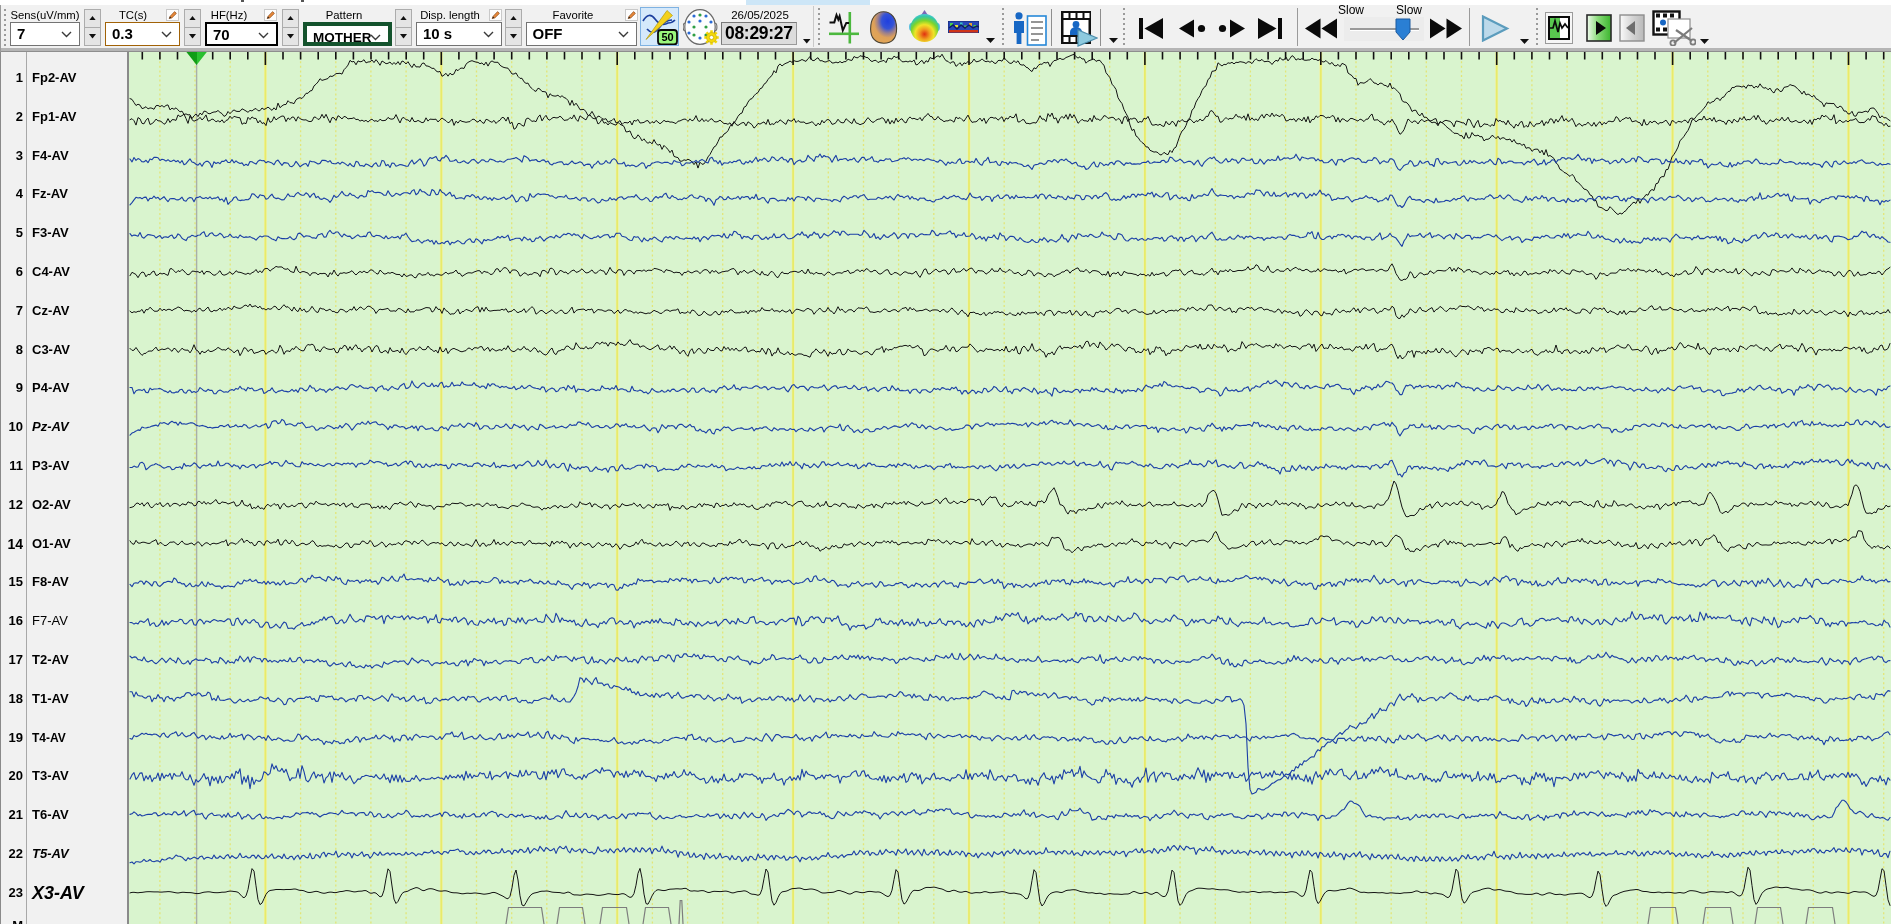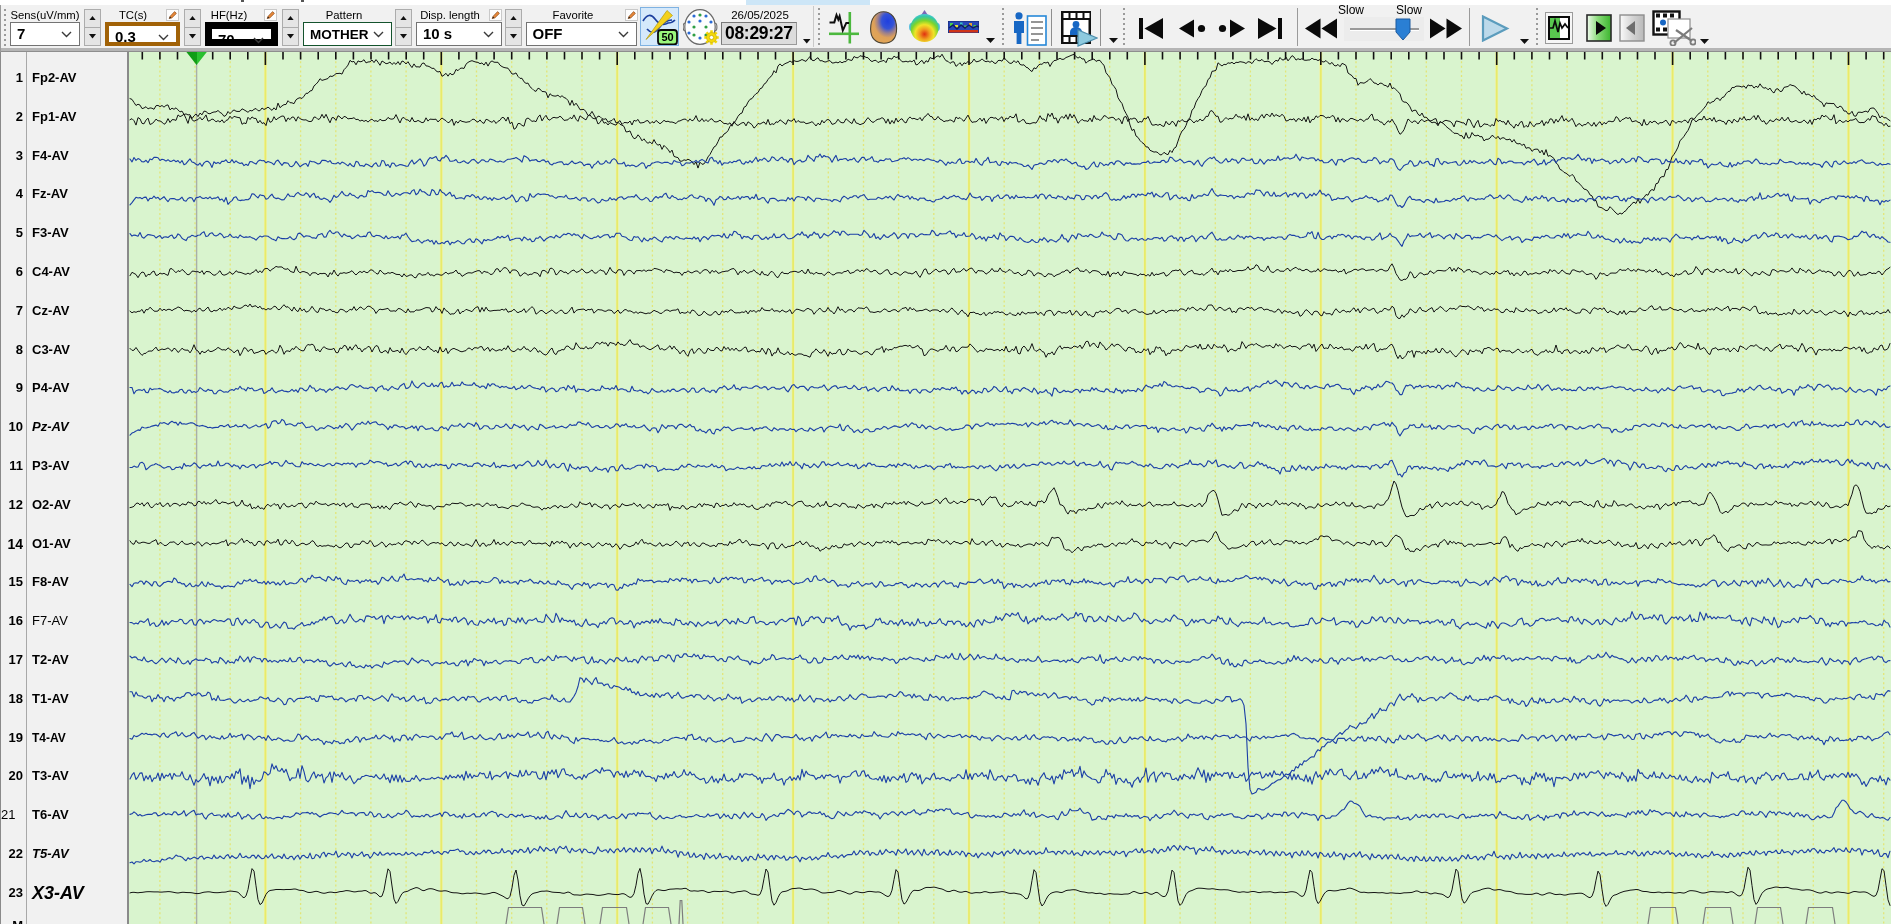--- a/index.html
+++ b/index.html
@@ -30,7 +30,7 @@
       <polygon points="0,0 7,0 3.5,4.5" fill="#111"></polygon>
     </svg>
 <div style="position:absolute;left:73px;top:9px;width:120px;text-align:center;font-size:11.3px">TC(s)</div>
-    <div style="position:absolute;left:105px;top:21.5px;width:75px;height:24px;background:#fff;border:4px solid #a16207;box-sizing:border-box">
+    <div style="position:absolute;left:105px;top:21.5px;width:75px;height:24px;background:#fff;border:1px solid #a16207;box-sizing:border-box">
       <span style="position:absolute;left:6px;top:2px;font-weight:bold;font-size:15px">0.3</span>
       <svg style="position:absolute;right:7px;top:8px" width="11" height="7">
         <path d="M1 1 L5.5 5.5 L10 1" stroke="#3a3a3a" stroke-width="1.4" fill="none"></path>

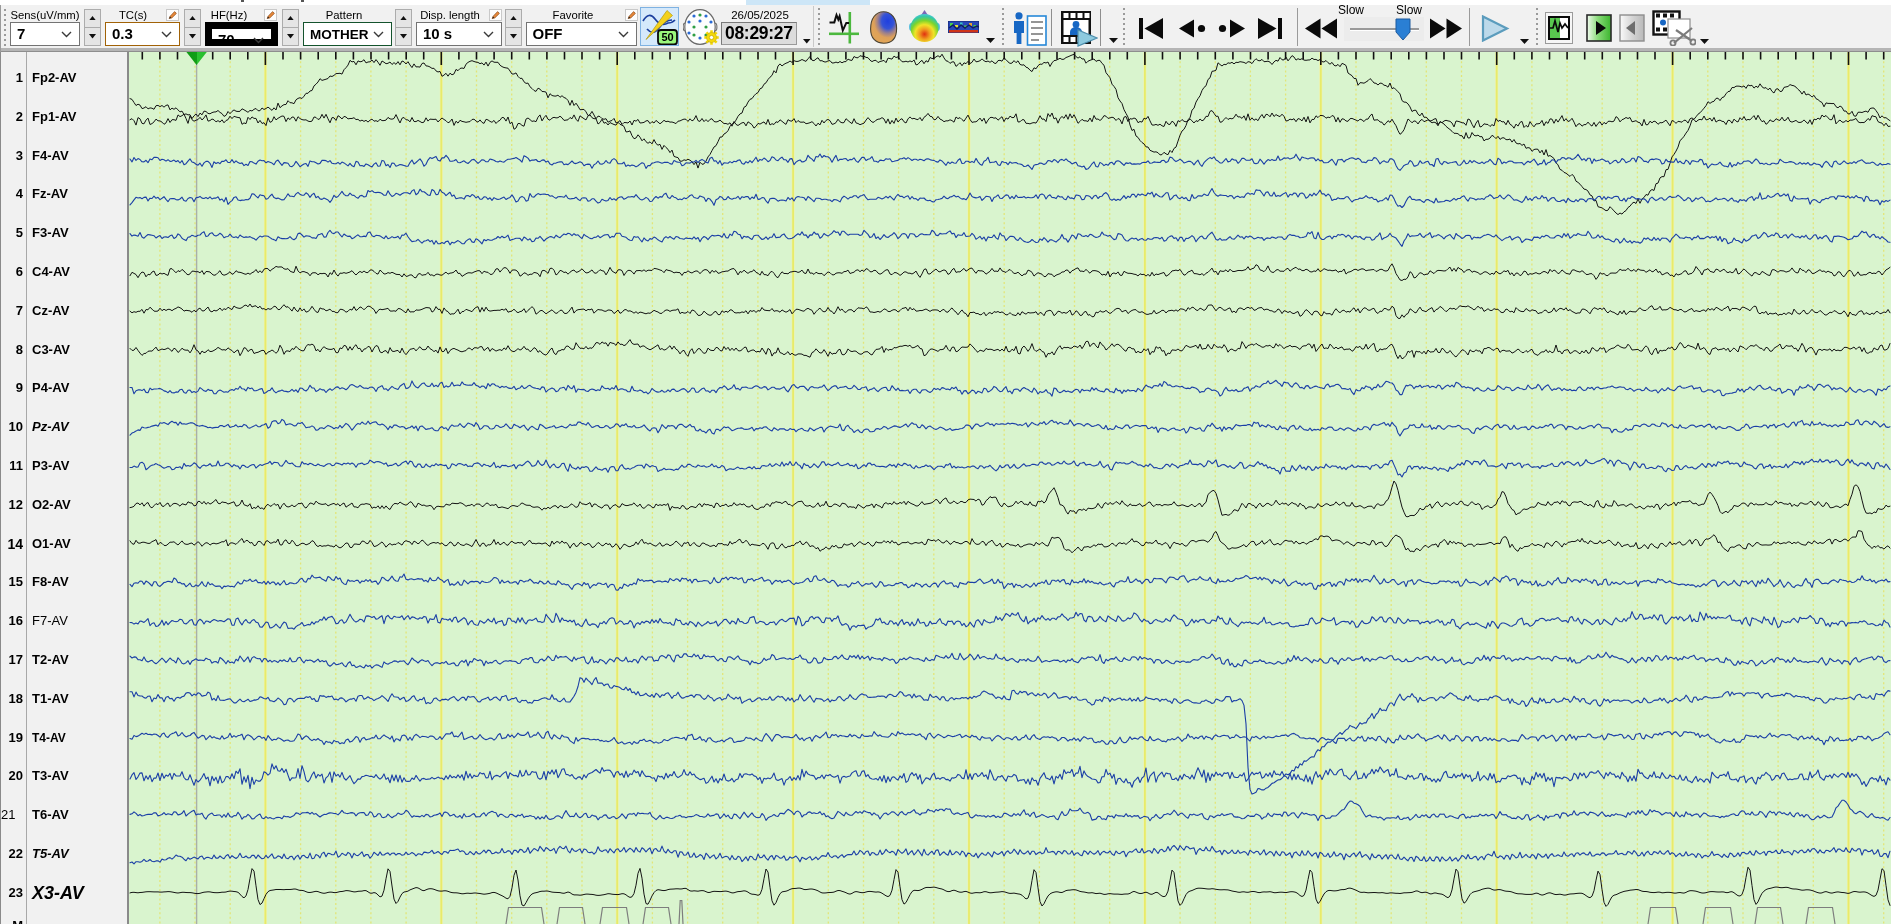--- a/index.html
+++ b/index.html
@@ -51,7 +51,7 @@
       <polygon points="0,0 7,0 3.5,4.5" fill="#111"></polygon>
     </svg>
 <div style="position:absolute;left:169px;top:9px;width:120px;text-align:center;font-size:11.3px">HF(Hz)</div>
-    <div style="position:absolute;left:205px;top:21.5px;width:73px;height:24px;background:#fff;border:7px solid #000000;box-sizing:border-box">
+    <div style="position:absolute;left:205px;top:21.5px;width:73px;height:24px;background:#fff;border:2px solid #000000;box-sizing:border-box">
       <span style="position:absolute;left:6px;top:2px;font-weight:bold;font-size:15px">70</span>
       <svg style="position:absolute;right:7px;top:8px" width="11" height="7">
         <path d="M1 1 L5.5 5.5 L10 1" stroke="#3a3a3a" stroke-width="1.4" fill="none"></path>

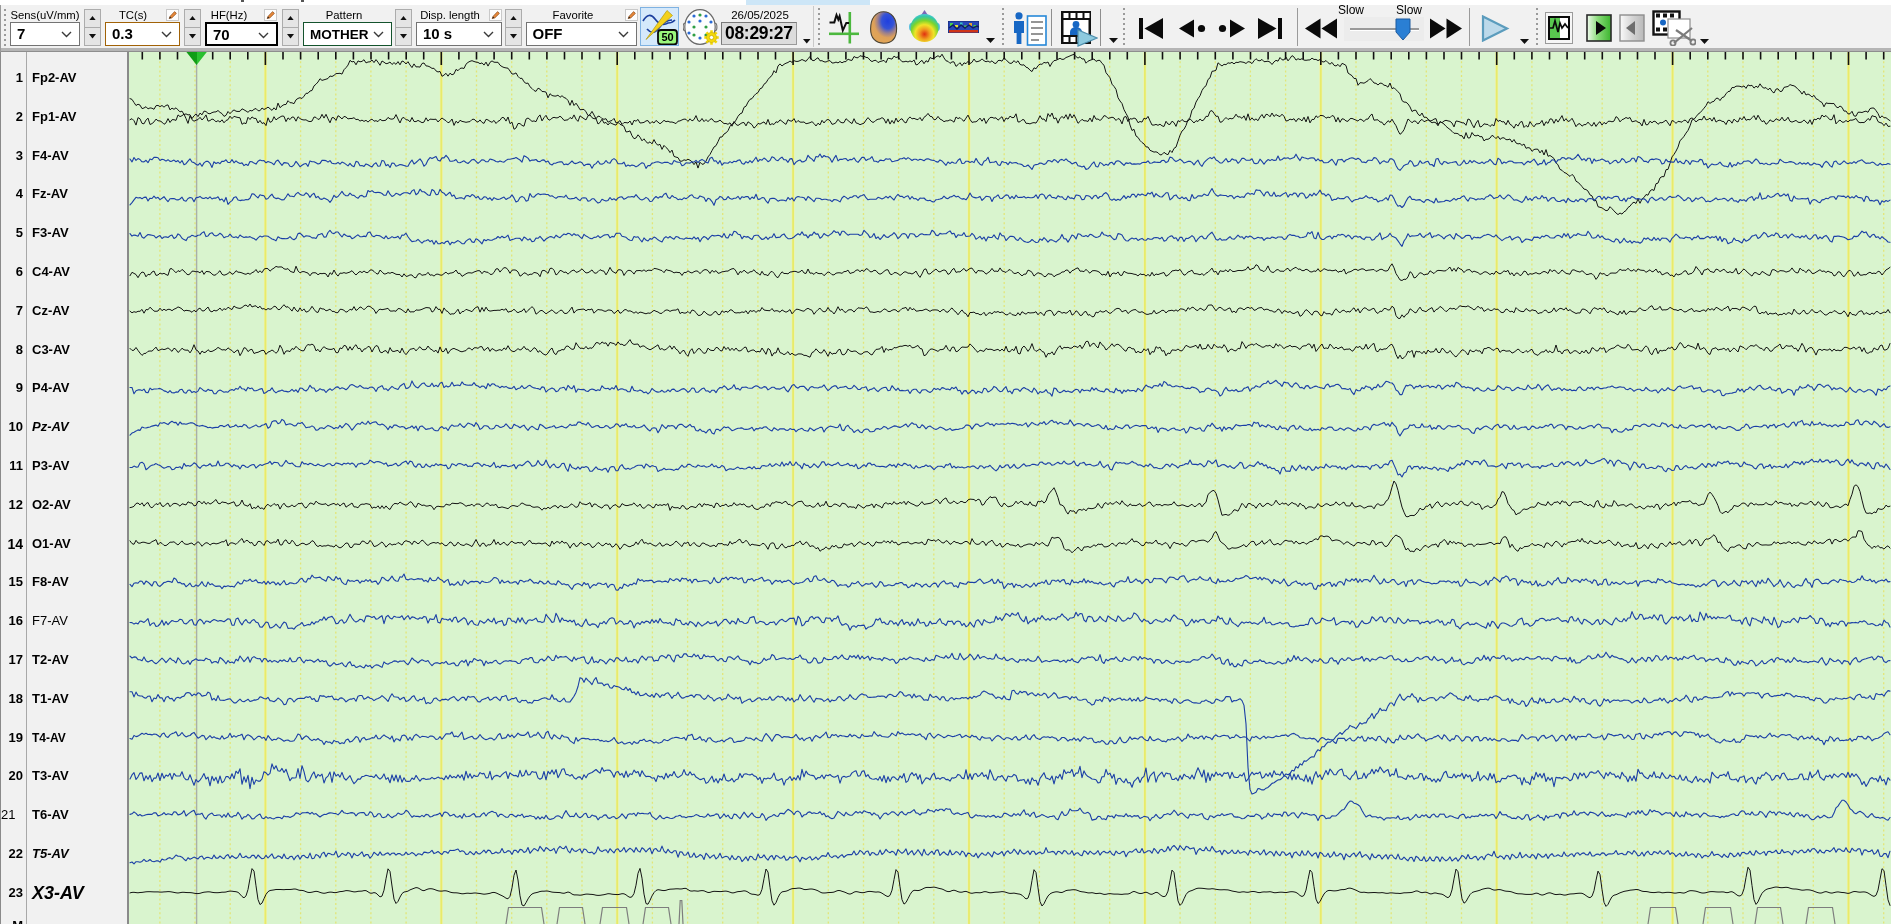--- a/index.html
+++ b/index.html
@@ -72,7 +72,7 @@
       <polygon points="0,0 7,0 3.5,4.5" fill="#111"></polygon>
     </svg>
 <div style="position:absolute;left:284px;top:9px;width:120px;text-align:center;font-size:11.3px">Pattern</div>
-    <div style="position:absolute;left:303px;top:21.5px;width:89px;height:24px;background:#fff;border:1px solid #14532d;box-sizing:border-box">
+    <div style="position:absolute;left:303px;top:21.5px;width:89px;height:24px;background:#fff;border:4px solid #14532d;box-sizing:border-box">
       <span style="position:absolute;left:6px;top:2px;font-weight:bold;font-size:15px"><span style="font-size:13.5px">MOTHER</span></span>
       <svg style="position:absolute;right:7px;top:8px" width="11" height="7">
         <path d="M1 1 L5.5 5.5 L10 1" stroke="#3a3a3a" stroke-width="1.4" fill="none"></path>

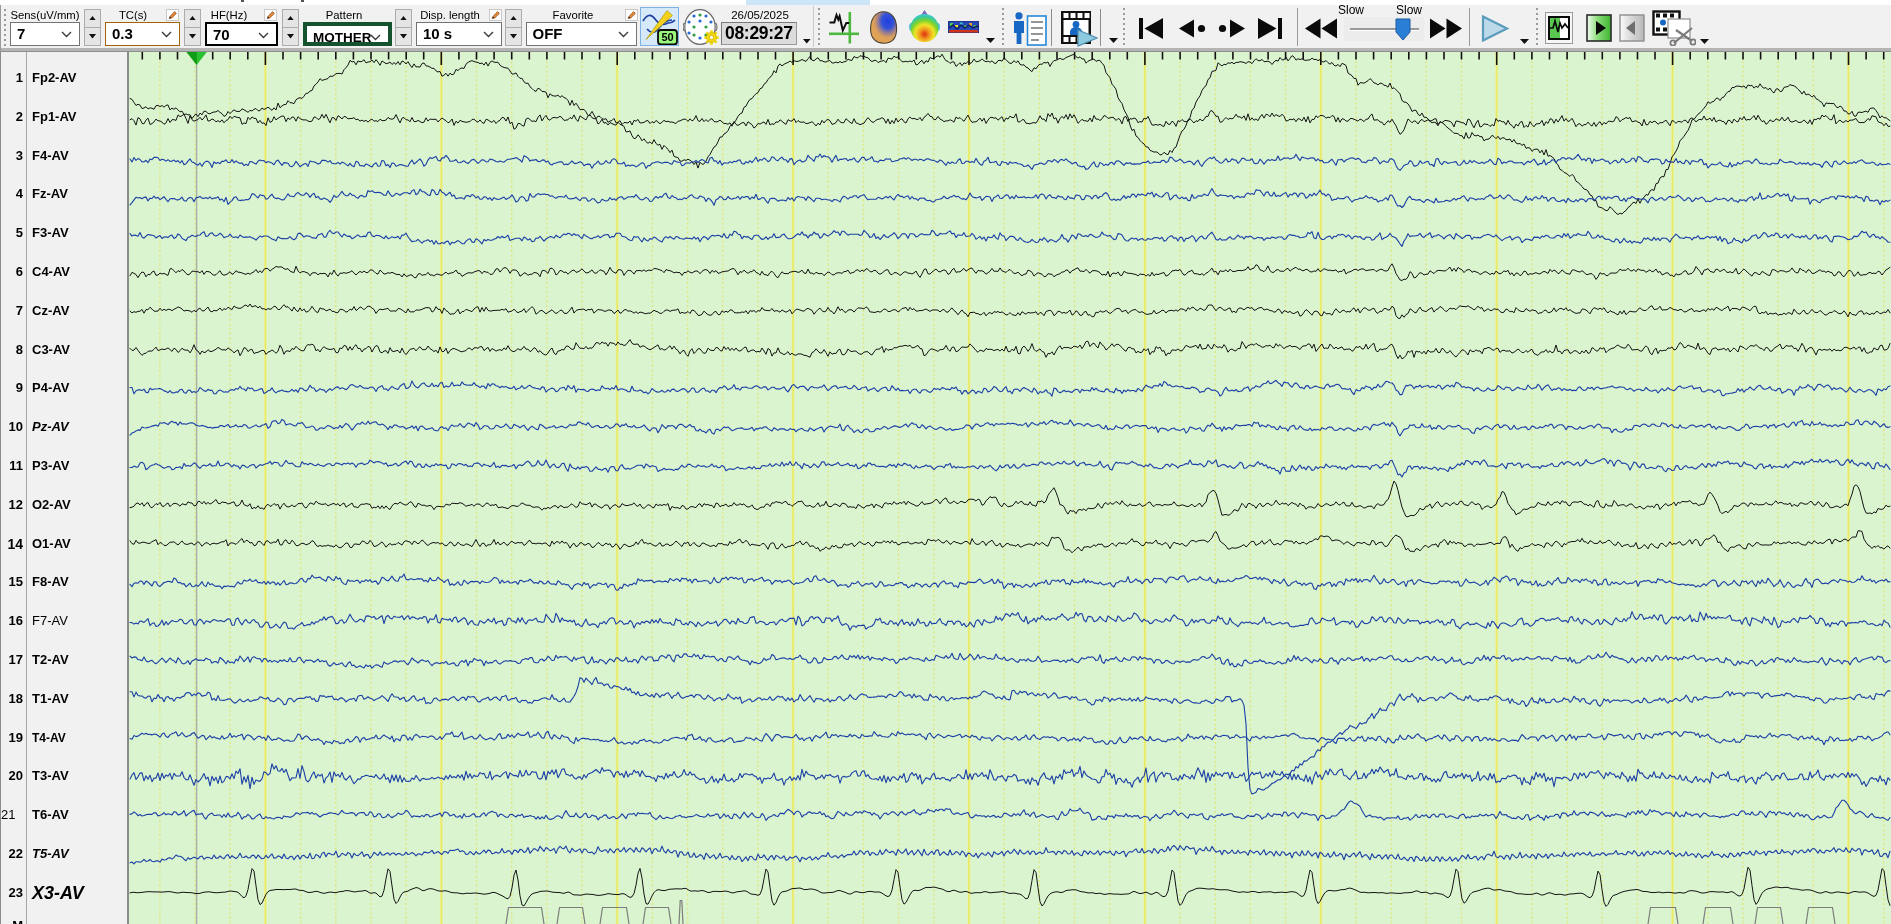--- a/index.html
+++ b/index.html
@@ -394,7 +394,7 @@
 <div style="position:absolute;left:31px;top:677.6px;font-weight:bold;font-size:12px;line-height:16px">T4-AV</div>
 <div style="position:absolute;left:0;top:716.4px;width:22px;text-align:right;font-weight:bold;font-size:13px;line-height:16px">20</div>
 <div style="position:absolute;left:31px;top:716.4px;font-weight:bold;font-size:13px;line-height:16px">T3-AV</div>
-<div style="position:absolute;left:0;top:755.2px;width:22px;text-align:left;font-weight:normal;font-size:13px;line-height:16px">21</div>
+<div style="position:absolute;left:0;top:755.2px;width:22px;text-align:right;font-weight:bold;font-size:13px;line-height:16px">21</div>
 <div style="position:absolute;left:31px;top:755.2px;font-weight:bold;font-size:13px;line-height:16px">T6-AV</div>
 <div style="position:absolute;left:0;top:794.0px;width:22px;text-align:right;font-weight:bold;font-size:13px;line-height:16px">22</div>
 <div style="position:absolute;left:31px;top:794.0px;font-weight:bold;font-style:italic;font-size:13px;line-height:16px">T5-AV</div>

